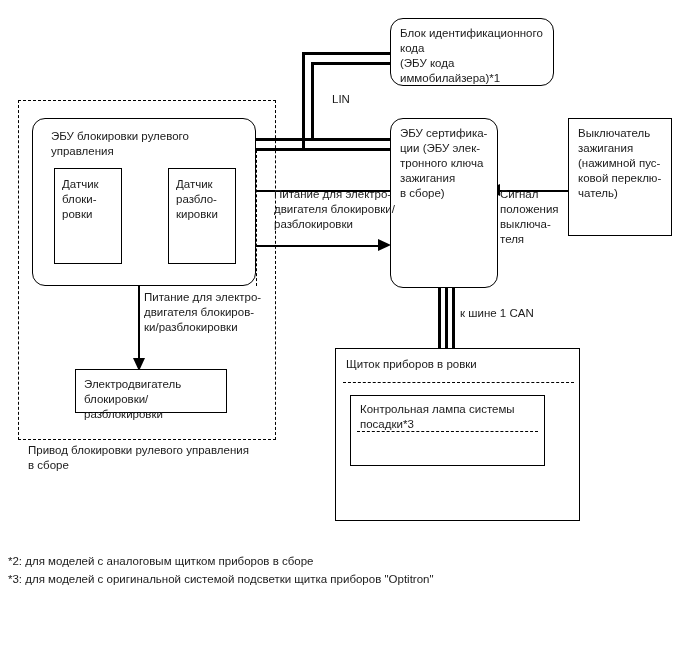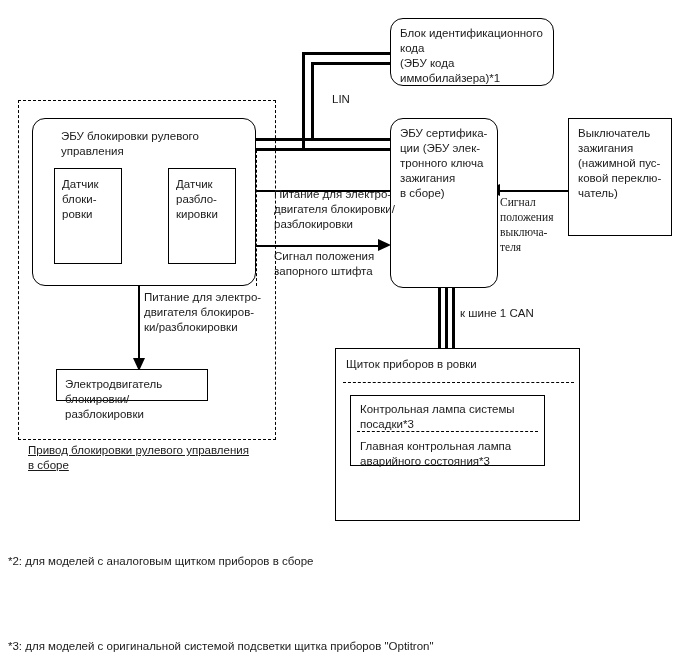--- a/index.html
+++ b/index.html
@@ -181,7 +181,7 @@
   </div>
 
   <div class="box rounded" style="left:32px; top:118px; width:224px; height:168px; padding:10px 12px;">
-    <span style="white-space:pre-line; display:block; margin-left:16px;">ЭБУ блокировки рулевого
+    <span style="white-space:pre-line; display:block; margin-left:6px;">ЭБУ блокировки рулевого
 управления</span>
   </div>
 

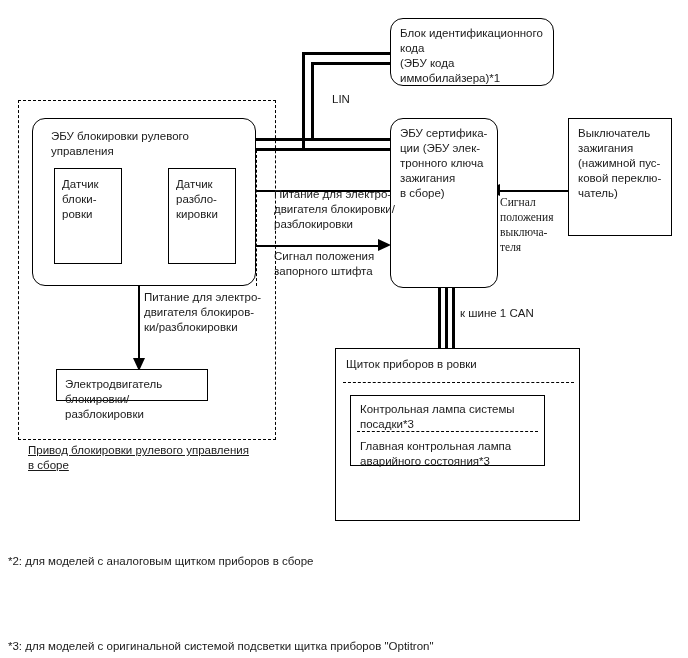--- a/index.html
+++ b/index.html
@@ -148,7 +148,7 @@
 
   <div class="hline" style="left:500px; top:190px; width:68px;"></div>
   <div class="arrow arrow-left" style="left:487px; top:184px;"></div>
-  <div class="freetext" style="left: 500px; top: 195px; width: 60px; white-space: pre-line; font-family: Liberation Serif, serif;">Сигнал
+  <div class="freetext" style="left: 500px; top: 187px; width: 60px; white-space: pre-line;">Сигнал
 положения
 выключа-
 теля</div>

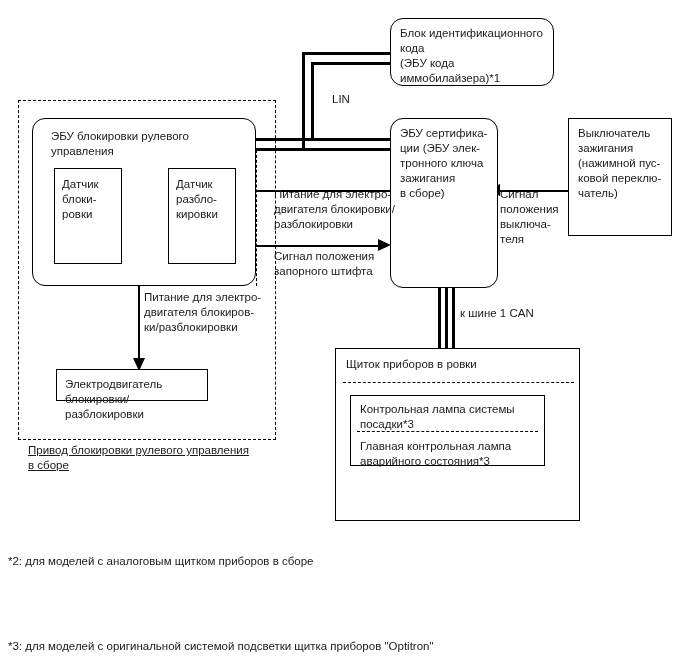--- a/index.html
+++ b/index.html
@@ -141,8 +141,6 @@
 
   <div class="hline" style="left:256px; top:245px; width:124px;"></div>
   <div class="arrow arrow-right" style="left:378px; top:239px;"></div>
-  <div class="freetext" style="left: 274px; top: 249px; width: 120px; white-space: pre-line;">Сигнал положения
-запорного штифта</div>
 
   <div class="vline-dotted" style="left:256px; top:150px; height:136px;"></div>
 

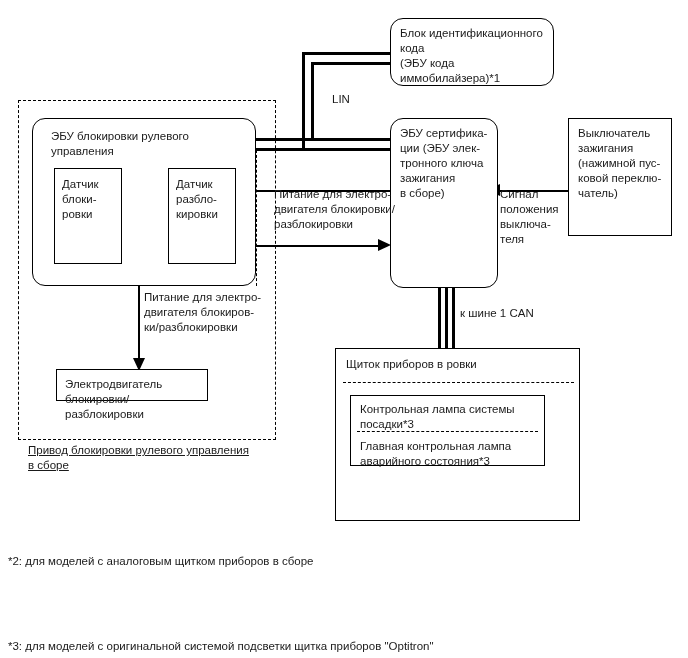--- a/index.html
+++ b/index.html
@@ -194,7 +194,7 @@
 кировки</span>
   </div>
 
-  <div class="box" style="left:56px; top:369px; width:152px; height:32px; padding:7px 8px;">
+  <div class="box" style="left:75px; top:369px; width:152px; height:44px; padding:7px 8px;">
     <span style="white-space:pre-line;">Электродвигатель
 блокировки/разблокировки</span>
   </div>

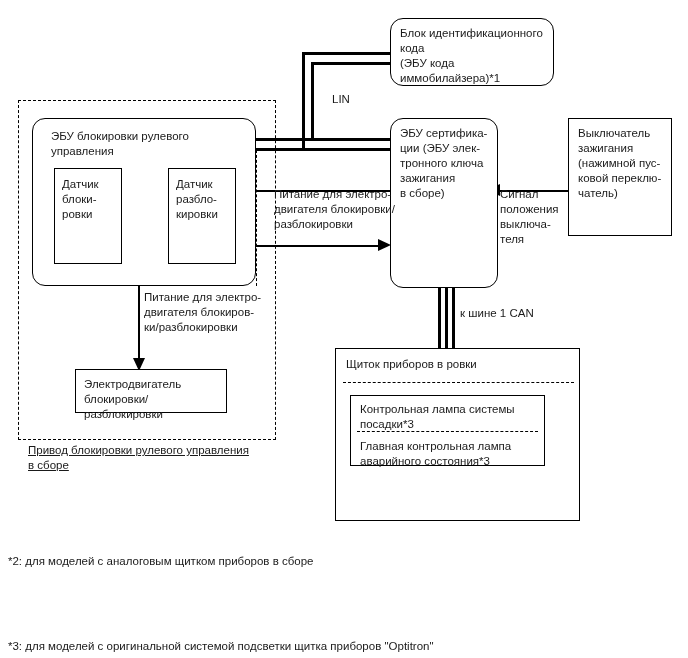--- a/index.html
+++ b/index.html
@@ -199,7 +199,7 @@
 блокировки/разблокировки</span>
   </div>
 
-  <div class="freetext" style="left: 28px; top: 443px; width: 250px; white-space: pre-line; text-decoration: underline;">Привод блокировки рулевого управления
+  <div class="freetext" style="left: 28px; top: 443px; width: 250px; white-space: pre-line;">Привод блокировки рулевого управления
 в сборе</div>
 
   <div class="box" style="left:335px; top:348px; width:245px; height:173px; padding:0;">

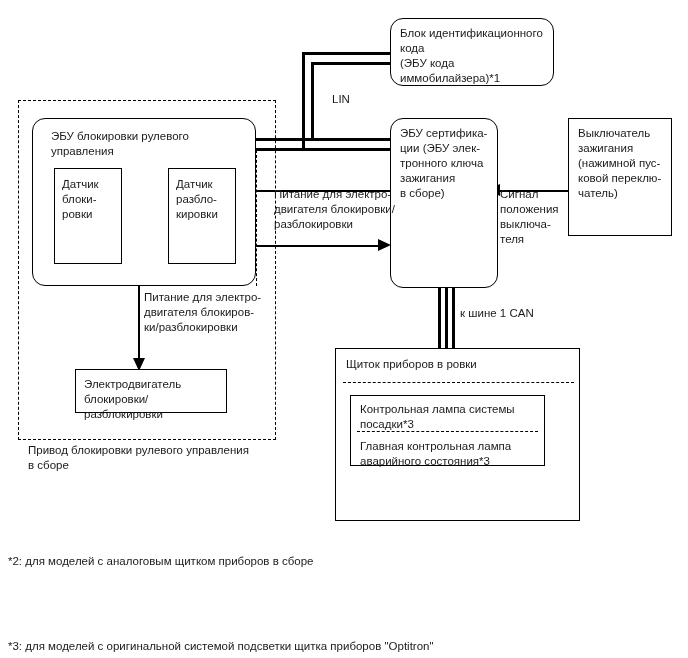--- a/index.html
+++ b/index.html
@@ -211,8 +211,6 @@
     <div style="padding: 6px 9px 0px; white-space: pre-line;" style2="">Контрольная лампа системы
 посадки*3</div>
     <div class="hline-dashed" style="left:6px; top:35px; width:181px;"></div>
-    <div style="padding: 7px 9px 0px; white-space: pre-line;">Главная контрольная лампа
-аварийного состояния*3</div>
   </div>
 
 

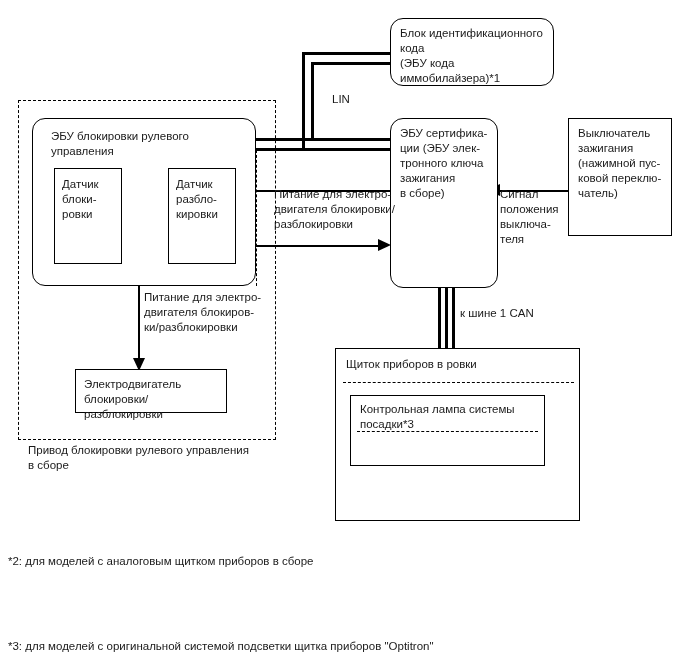--- a/index.html
+++ b/index.html
@@ -215,7 +215,7 @@
 
 
   <div class="note" style="left:8px; top:554px;">*2: для моделей с аналоговым щитком приборов в сборе</div>
-  <div class="note" style="left:8px; top:639px;text-align:right;">*3: для моделей с оригинальной системой подсветки щитка приборов "Optitron"</div>
+  <div class="note" style="left:8px; top:572px;text-align:right;">*3: для моделей с оригинальной системой подсветки щитка приборов "Optitron"</div>
 
 </div>
 

